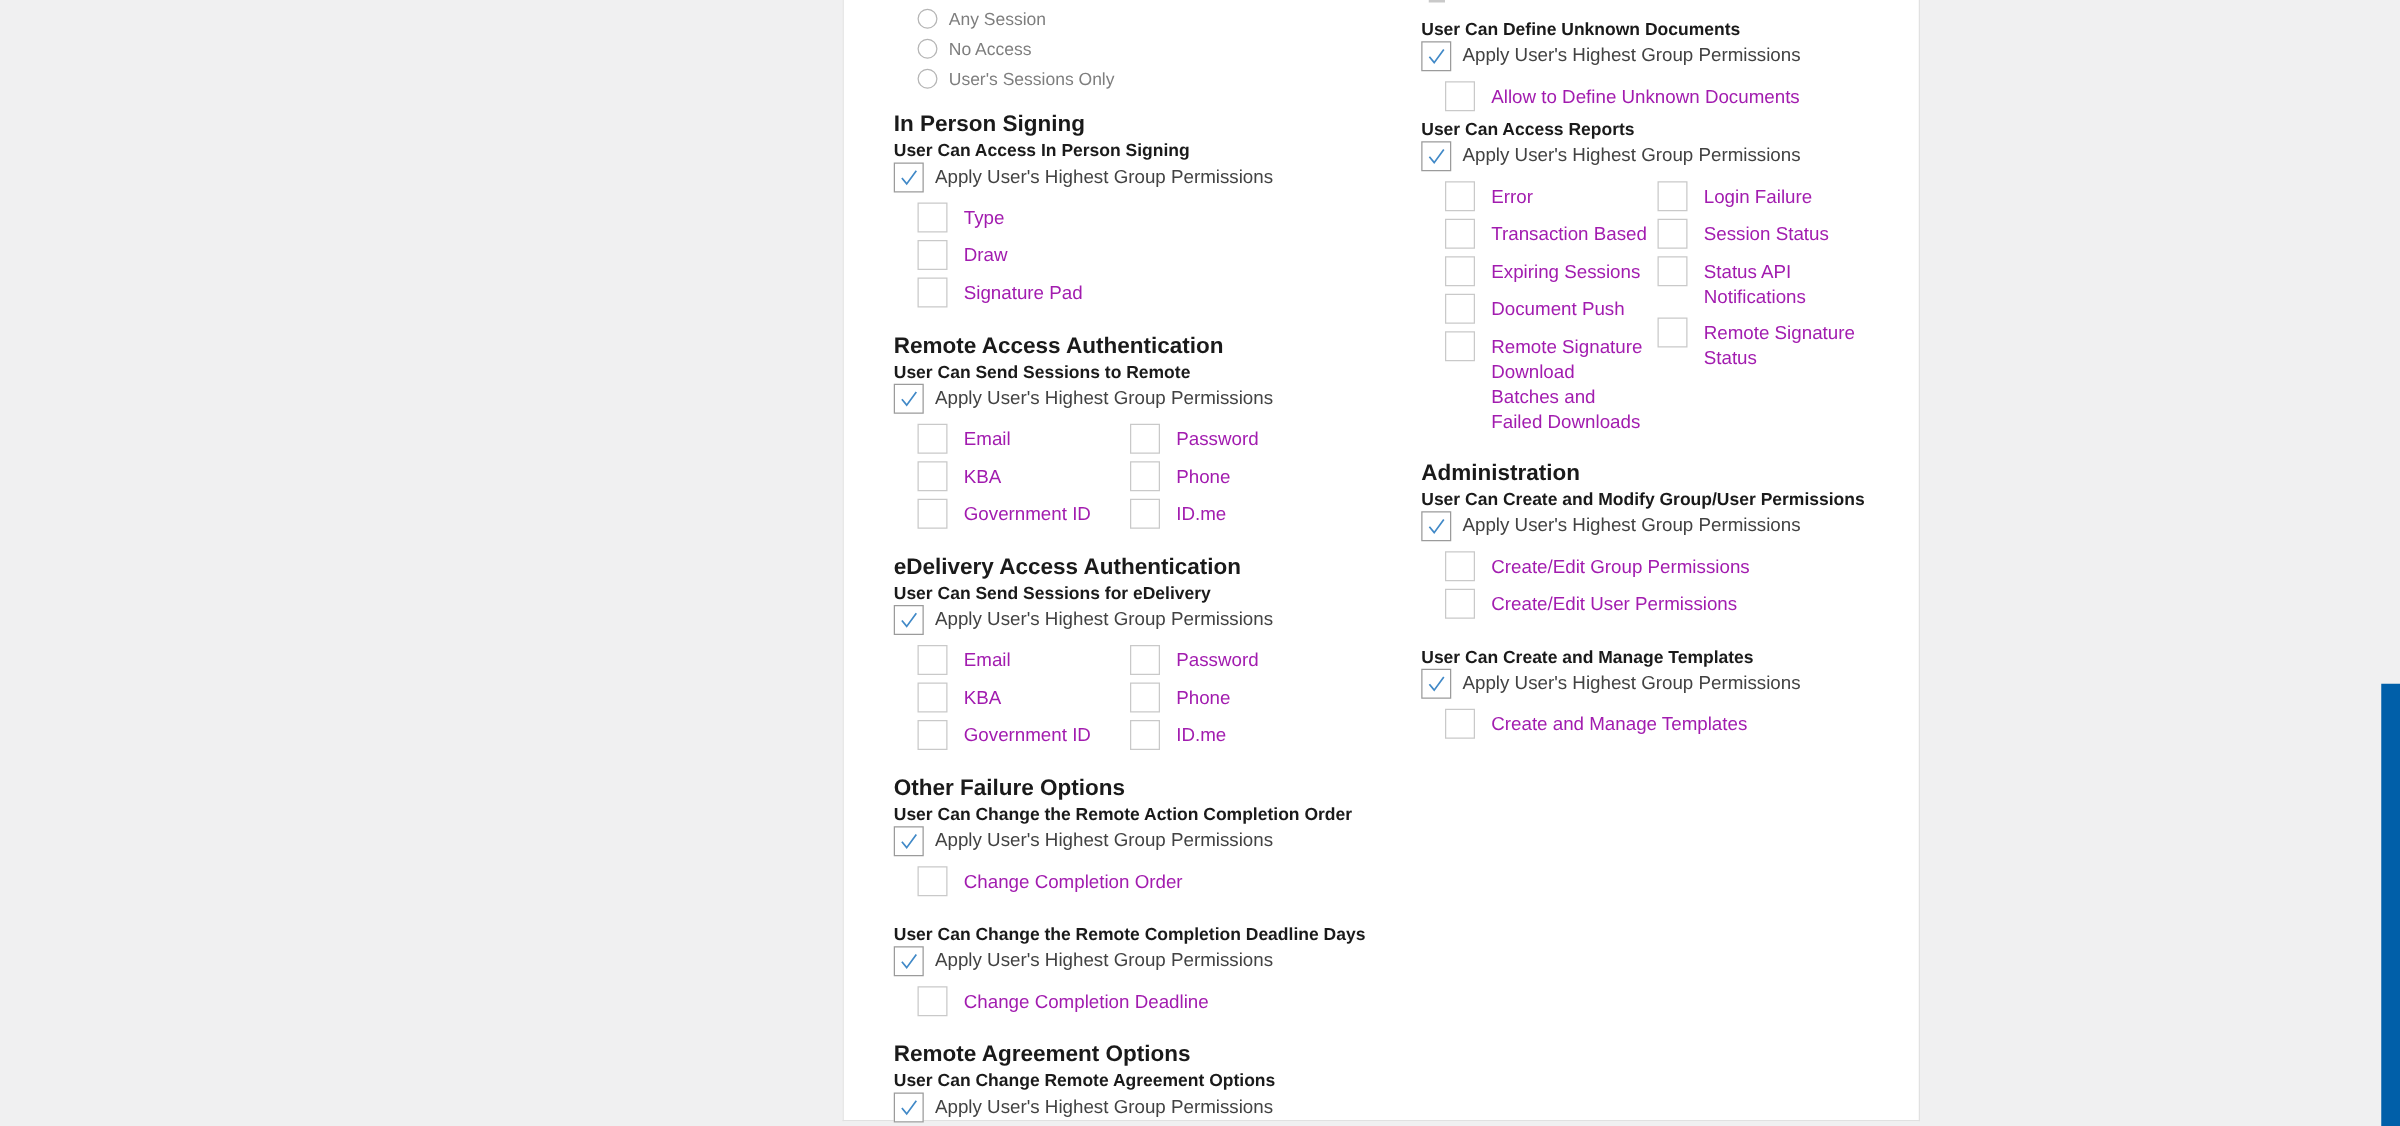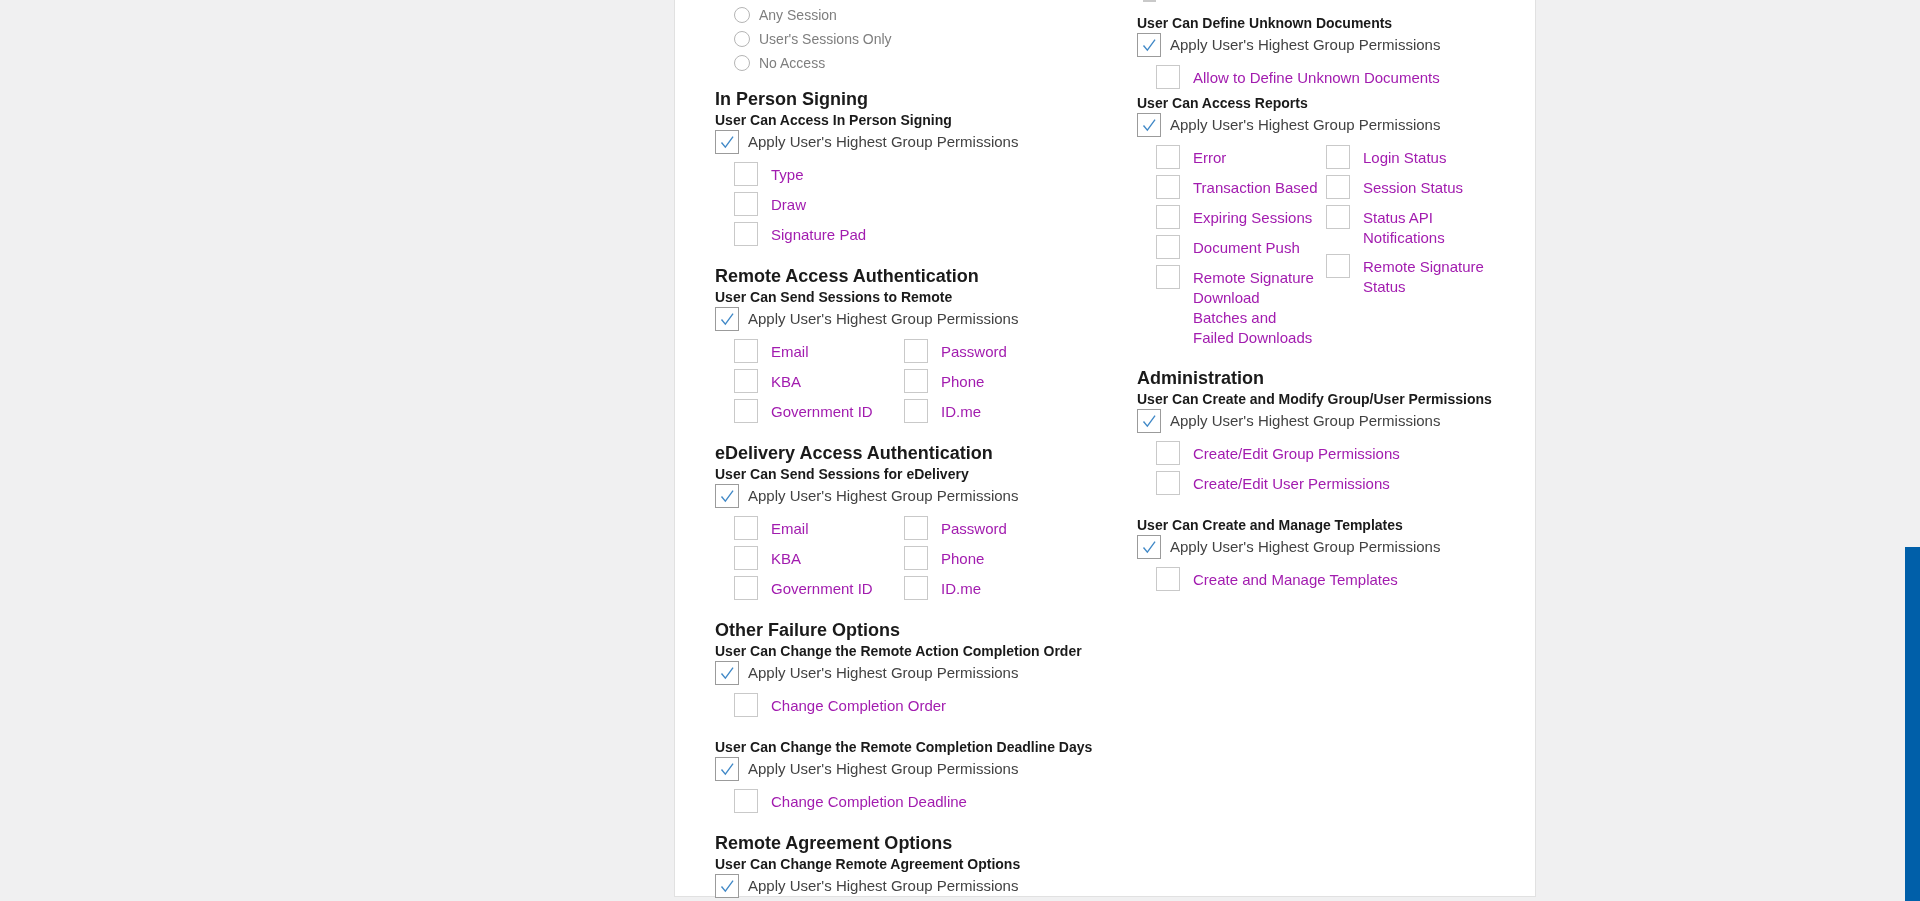--- a/index.html
+++ b/index.html
@@ -58,11 +58,11 @@
         </div>
         <div class="radio-row">
           <span class="radio"></span>
-          <span class="radio-lbl">User's Sessions Only</span>
+          <span class="radio-lbl">No Access</span>
         </div>
         <div class="radio-row">
           <span class="radio"></span>
-          <span class="radio-lbl">No Access</span>
+          <span class="radio-lbl">User's Sessions Only</span>
         </div>
       </div>
     <div id="left-sections">

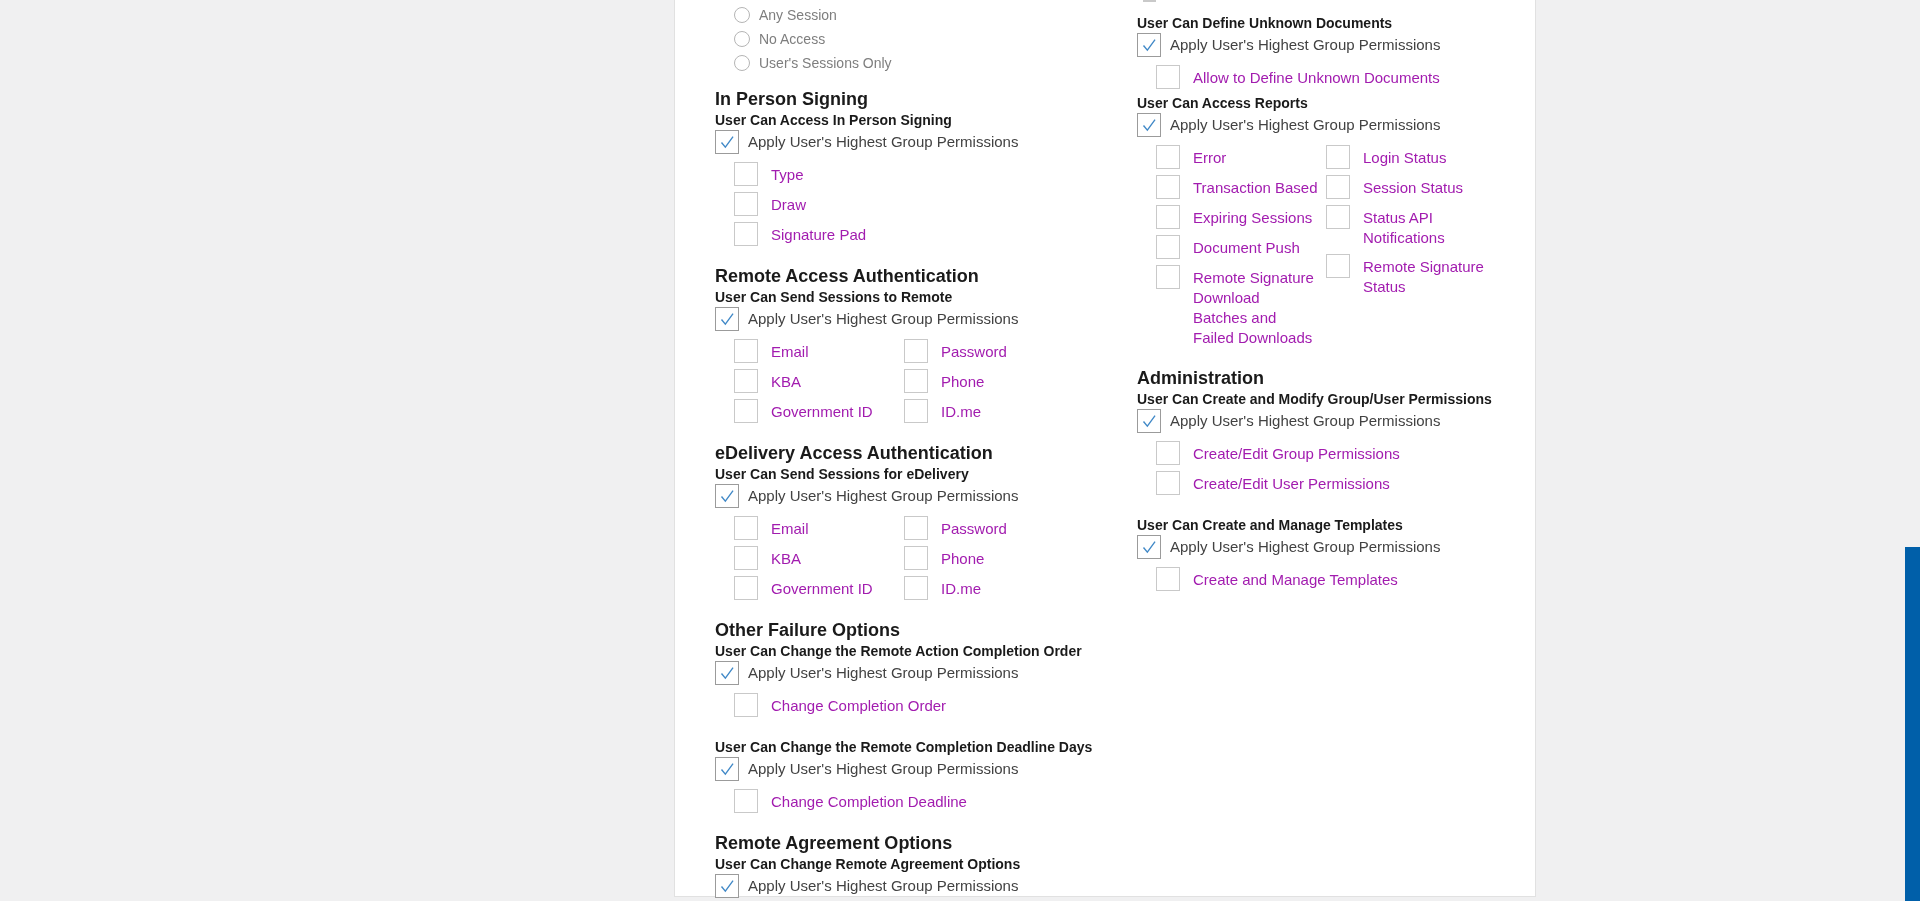--- a/index.html
+++ b/index.html
@@ -301,7 +301,7 @@
               <div class="colstack">
                 <div class="item-row">
                   <div class="cb"></div>
-                  <span class="item-lbl">Login Status</span>
+                  <span class="item-lbl">Login Failure</span>
                 </div>
                 <div class="item-row">
                   <div class="cb"></div>

